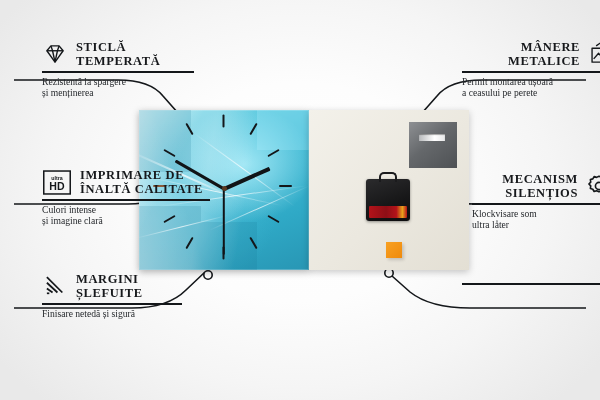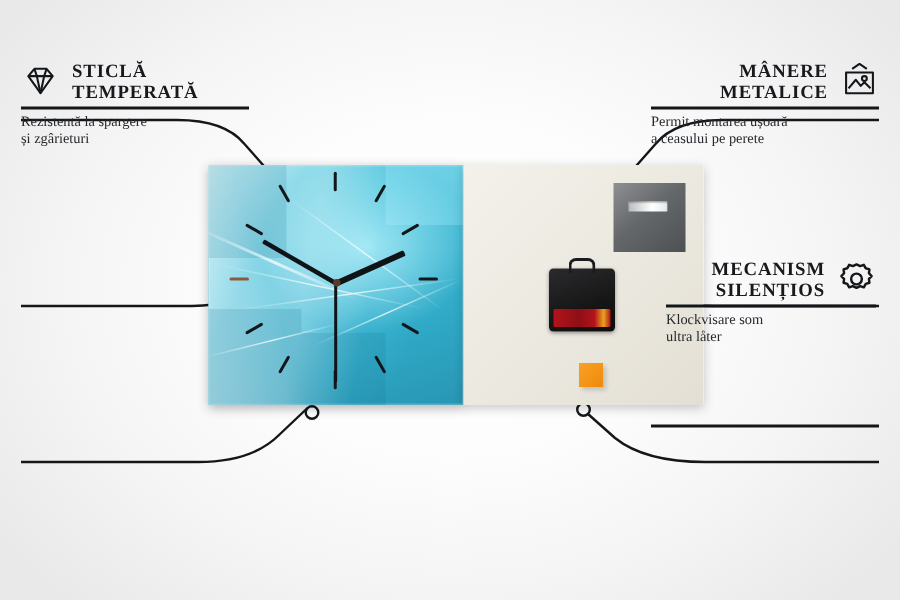--- a/index.html
+++ b/index.html
@@ -79,7 +79,7 @@
     box-shadow:2px 2px 3px rgba(0,0,0,.16);
   }
   
-  .callout { position:absolute; }
+  .callout { position:absolute;margin-left:28px; }
   .callout .head { display:flex; align-items:center; gap:8px; }
   .callout.left .head { justify-content:flex-start; }
   .callout.right .head { justify-content:flex-end; }

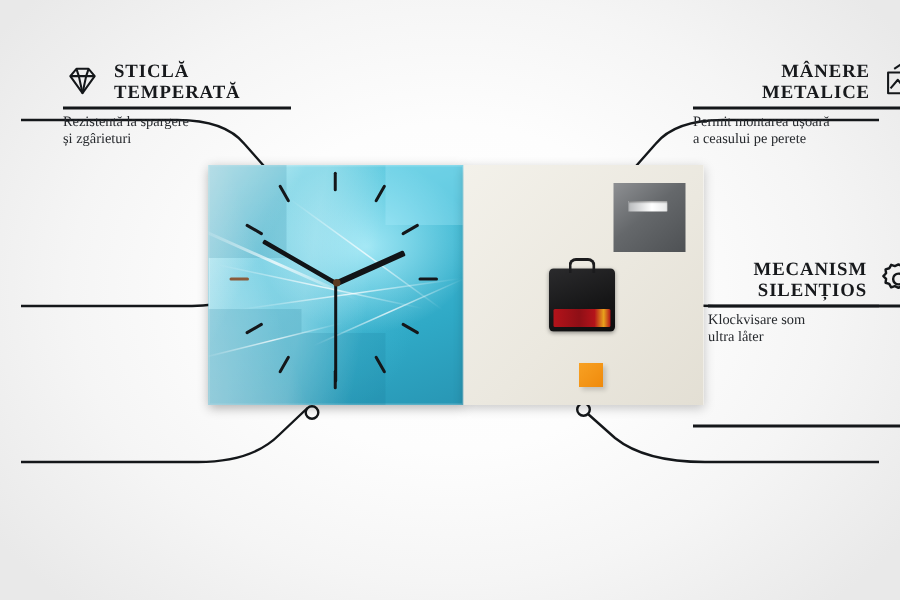--- a/index.html
+++ b/index.html
@@ -184,7 +184,7 @@
     </div>
     <div class="rule" style="width:152px;"></div>
     <div class="sub">Rezistentă la spargere
-și zgârieturi</div>
+și menținerea</div>
   </div>
 
 

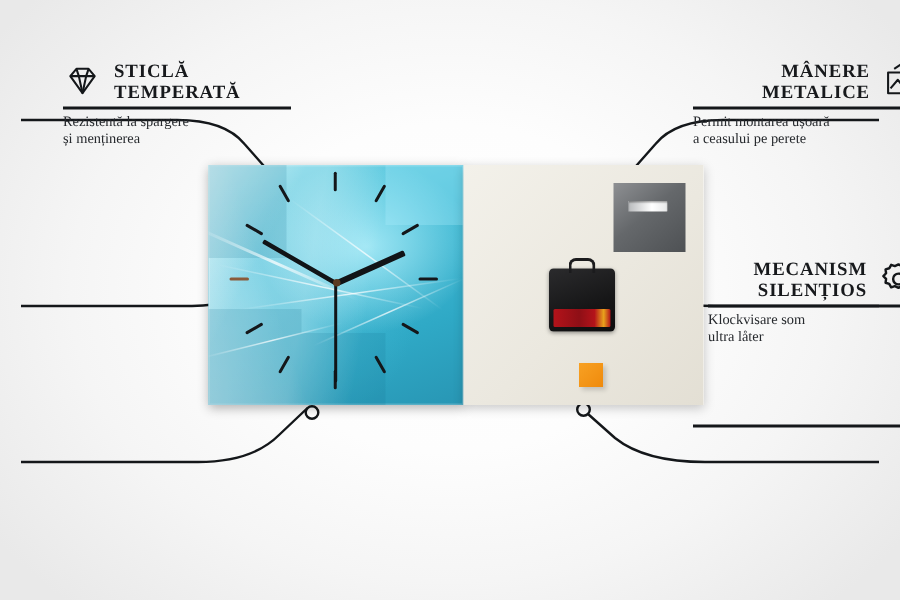--- a/index.html
+++ b/index.html
@@ -187,6 +187,20 @@
 și menținerea</div>
   </div>
 
+  <div class="callout left" style="left:14px; top:168px; width:168px;">
+    <div class="head">
+      <svg class="icon" viewBox="0 0 34 30" style="width:30px;height:27px;">
+        <rect x="2" y="2" width="30" height="26" fill="none" stroke="#14171a" stroke-width="1.7"></rect>
+        <text x="17" y="12" font-family="Liberation Sans, sans-serif" font-size="6" font-weight="700" text-anchor="middle" fill="#14171a">ultra</text>
+        <text x="17" y="24" font-family="Liberation Sans, sans-serif" font-size="12" font-weight="700" text-anchor="middle" fill="#14171a">HD</text>
+      </svg>
+      <div class="title">IMPRIMARE DE
+ÎNALTĂ CALITATE</div>
+    </div>
+    <div class="rule" style="width:168px;"></div>
+    <div class="sub">Culori intense
+și imagine clară</div>
+  </div>
 
 
   <div class="callout right" style="left:434px; top:40px; width:152px;">

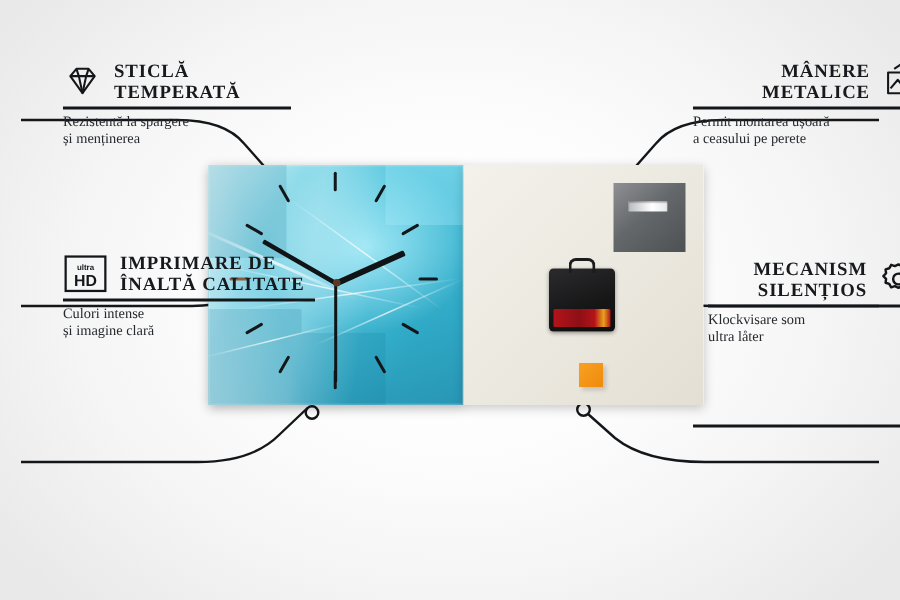--- a/index.html
+++ b/index.html
@@ -202,6 +202,22 @@
 și imagine clară</div>
   </div>
 
+  <div class="callout left" style="left:14px; top:272px; width:140px;">
+    <div class="head">
+      <svg class="icon" viewBox="0 0 32 32">
+        <g stroke="#14171a" stroke-width="2.1" stroke-linecap="butt">
+          <line x1="6" y1="5" x2="25" y2="24"></line>
+          <line x1="6" y1="12" x2="19" y2="24"></line>
+          <line x1="6" y1="19" x2="13" y2="24"></line>
+          <line x1="6" y1="25" x2="9" y2="25"></line>
+        </g>
+      </svg>
+      <div class="title">MARGINI
+ȘLEFUITE</div>
+    </div>
+    <div class="rule" style="width:140px;"></div>
+    <div class="sub">Finisare netedă și sigură</div>
+  </div>
 
   <div class="callout right" style="left:434px; top:40px; width:152px;">
     <div class="head">

